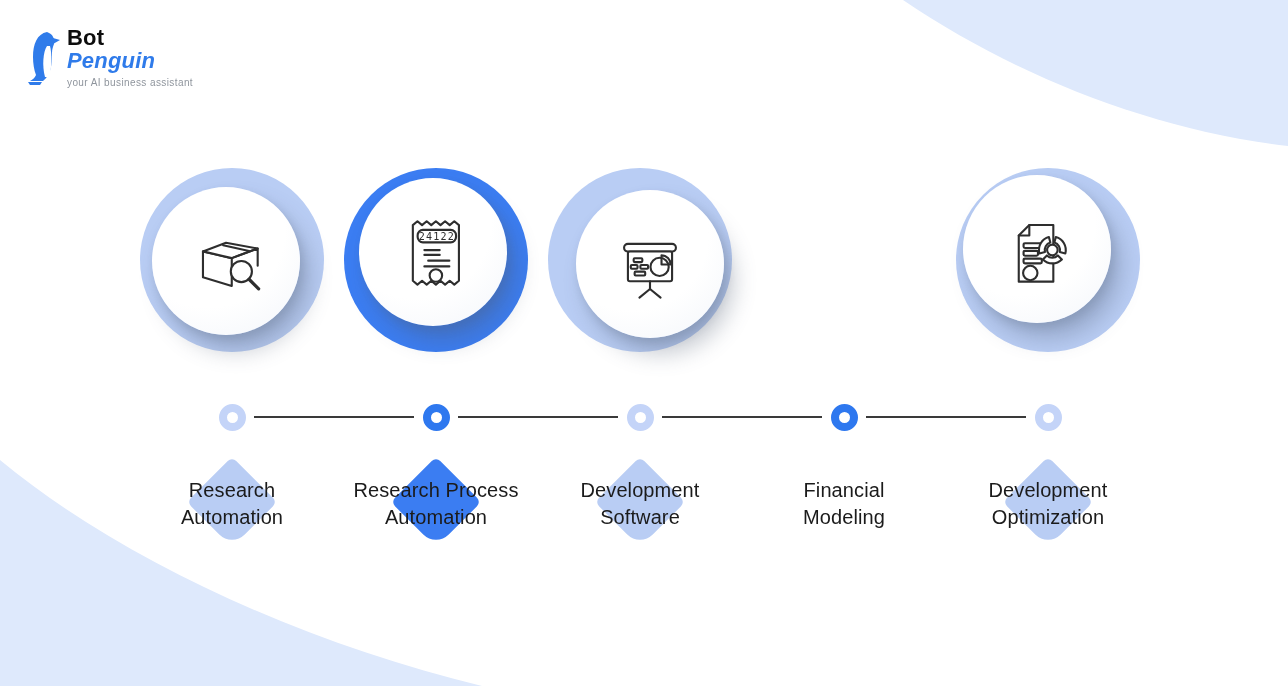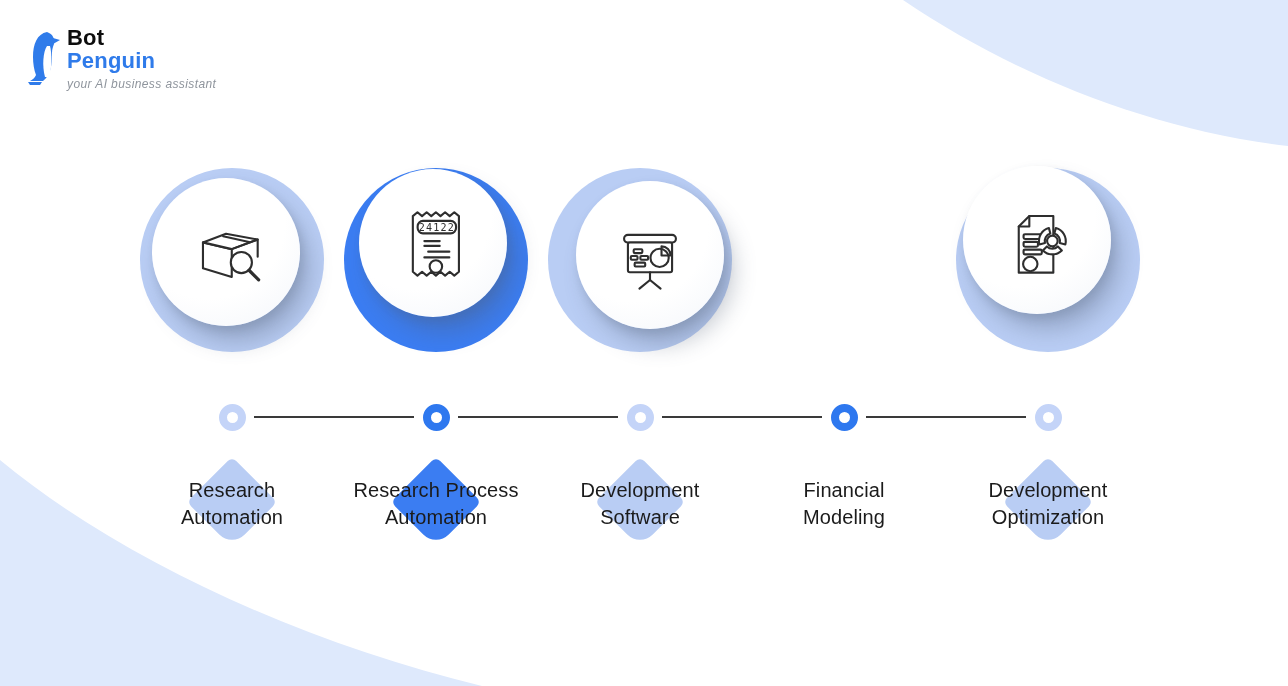--- a/index.html
+++ b/index.html
@@ -14,7 +14,7 @@
   .logo-mark{width:34px;height:56px;margin-top:4px;}
   .logo-text{margin-left:7px;display:flex;flex-direction:column;}
   .logo-bot{font-size:22px;font-weight:800;color:#0d0d0d;line-height:23px;letter-spacing:.2px;}
-  .logo-penguin{font-size:22px;font-weight:800;color:#2F7BEA;line-height:24px;letter-spacing:.2px;}
+  .logo-penguin{font-size:22px;font-weight:800;color:#2F7BEA;line-height:24px;letter-spacing:.2px;font-style:italic;}
   .logo-tagline{margin-top:4px;font-size:12px;color:#8f959d;letter-spacing:.4px;font-style:italic;}
 
   

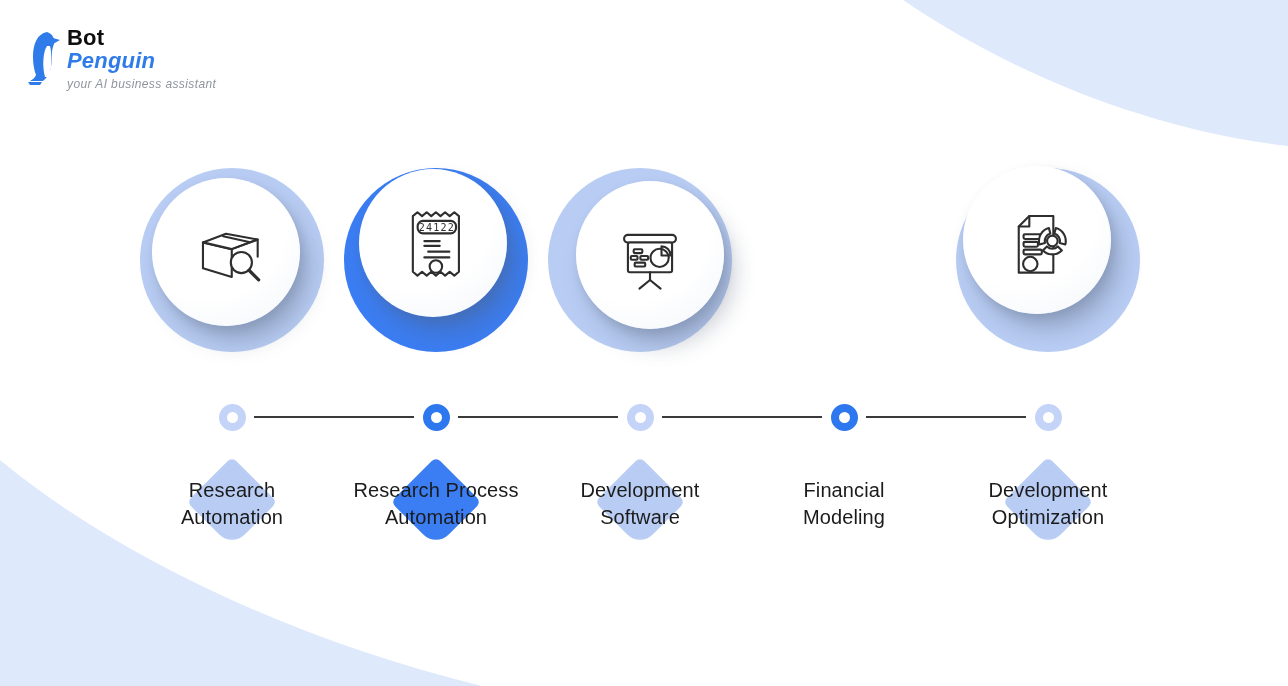--- a/index.html
+++ b/index.html
@@ -15,7 +15,7 @@
   .logo-text{margin-left:7px;display:flex;flex-direction:column;}
   .logo-bot{font-size:22px;font-weight:800;color:#0d0d0d;line-height:23px;letter-spacing:.2px;}
   .logo-penguin{font-size:22px;font-weight:800;color:#2F7BEA;line-height:24px;letter-spacing:.2px;font-style:italic;}
-  .logo-tagline{margin-top:4px;font-size:12px;color:#8f959d;letter-spacing:.4px;font-style:italic;}
+  .logo-tagline{margin-top:4px;font-size:10px;color:#8f959d;letter-spacing:.4px;}
 
   
   .steps-row{position:absolute;left:130px;top:0;width:1020px;height:686px;display:flex;}

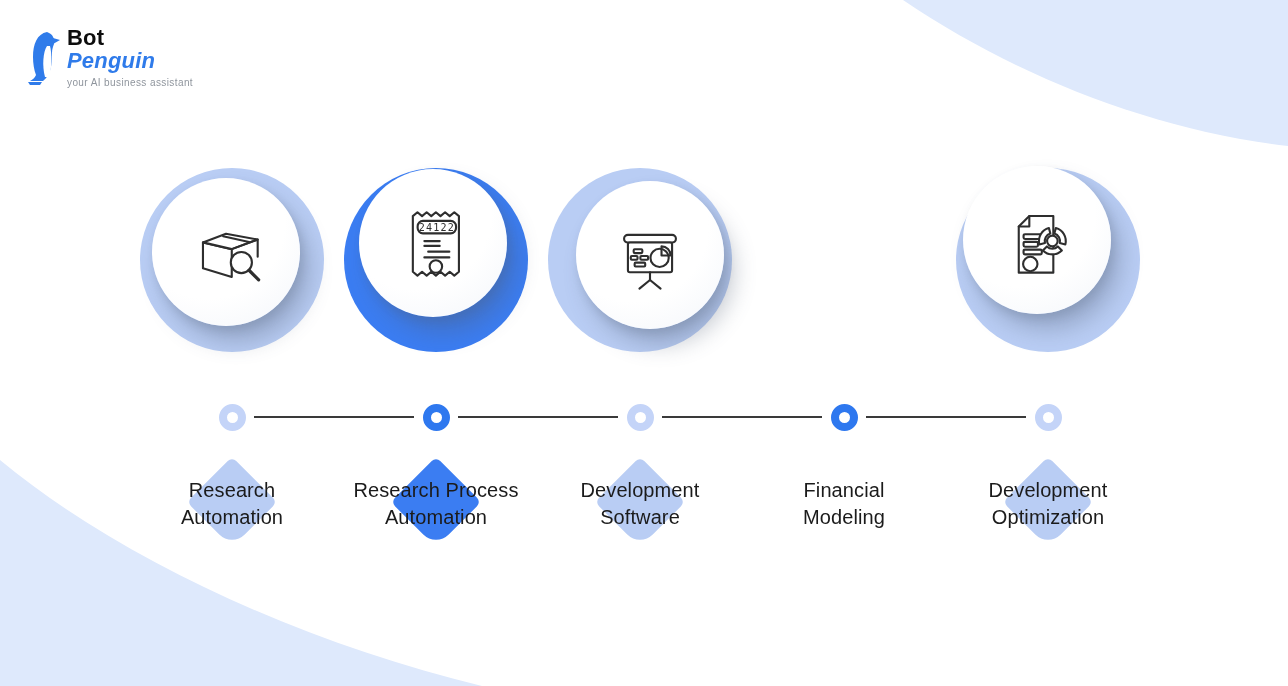--- a/index.html
+++ b/index.html
@@ -27,7 +27,7 @@
   .step.light .pin,.step.light .pin-tail{background:#B9CDF4;}
   .step.accent .pin,.step.accent .pin-tail{background:#3B7DF2;}
   .pin-inner{
-    position:absolute;left:18px;top:5px;width:148px;height:148px;border-radius:50%;
+    position:absolute;left:18px;top:14px;width:148px;height:148px;border-radius:50%;
     background:radial-gradient(circle at 38% 30%, #ffffff 55%, #f2f5fa 100%);
     box-shadow:10px 16px 22px rgba(80,92,116,.32), 3px 5px 8px rgba(80,92,116,.18);
     display:flex;align-items:center;justify-content:center;z-index:2;

